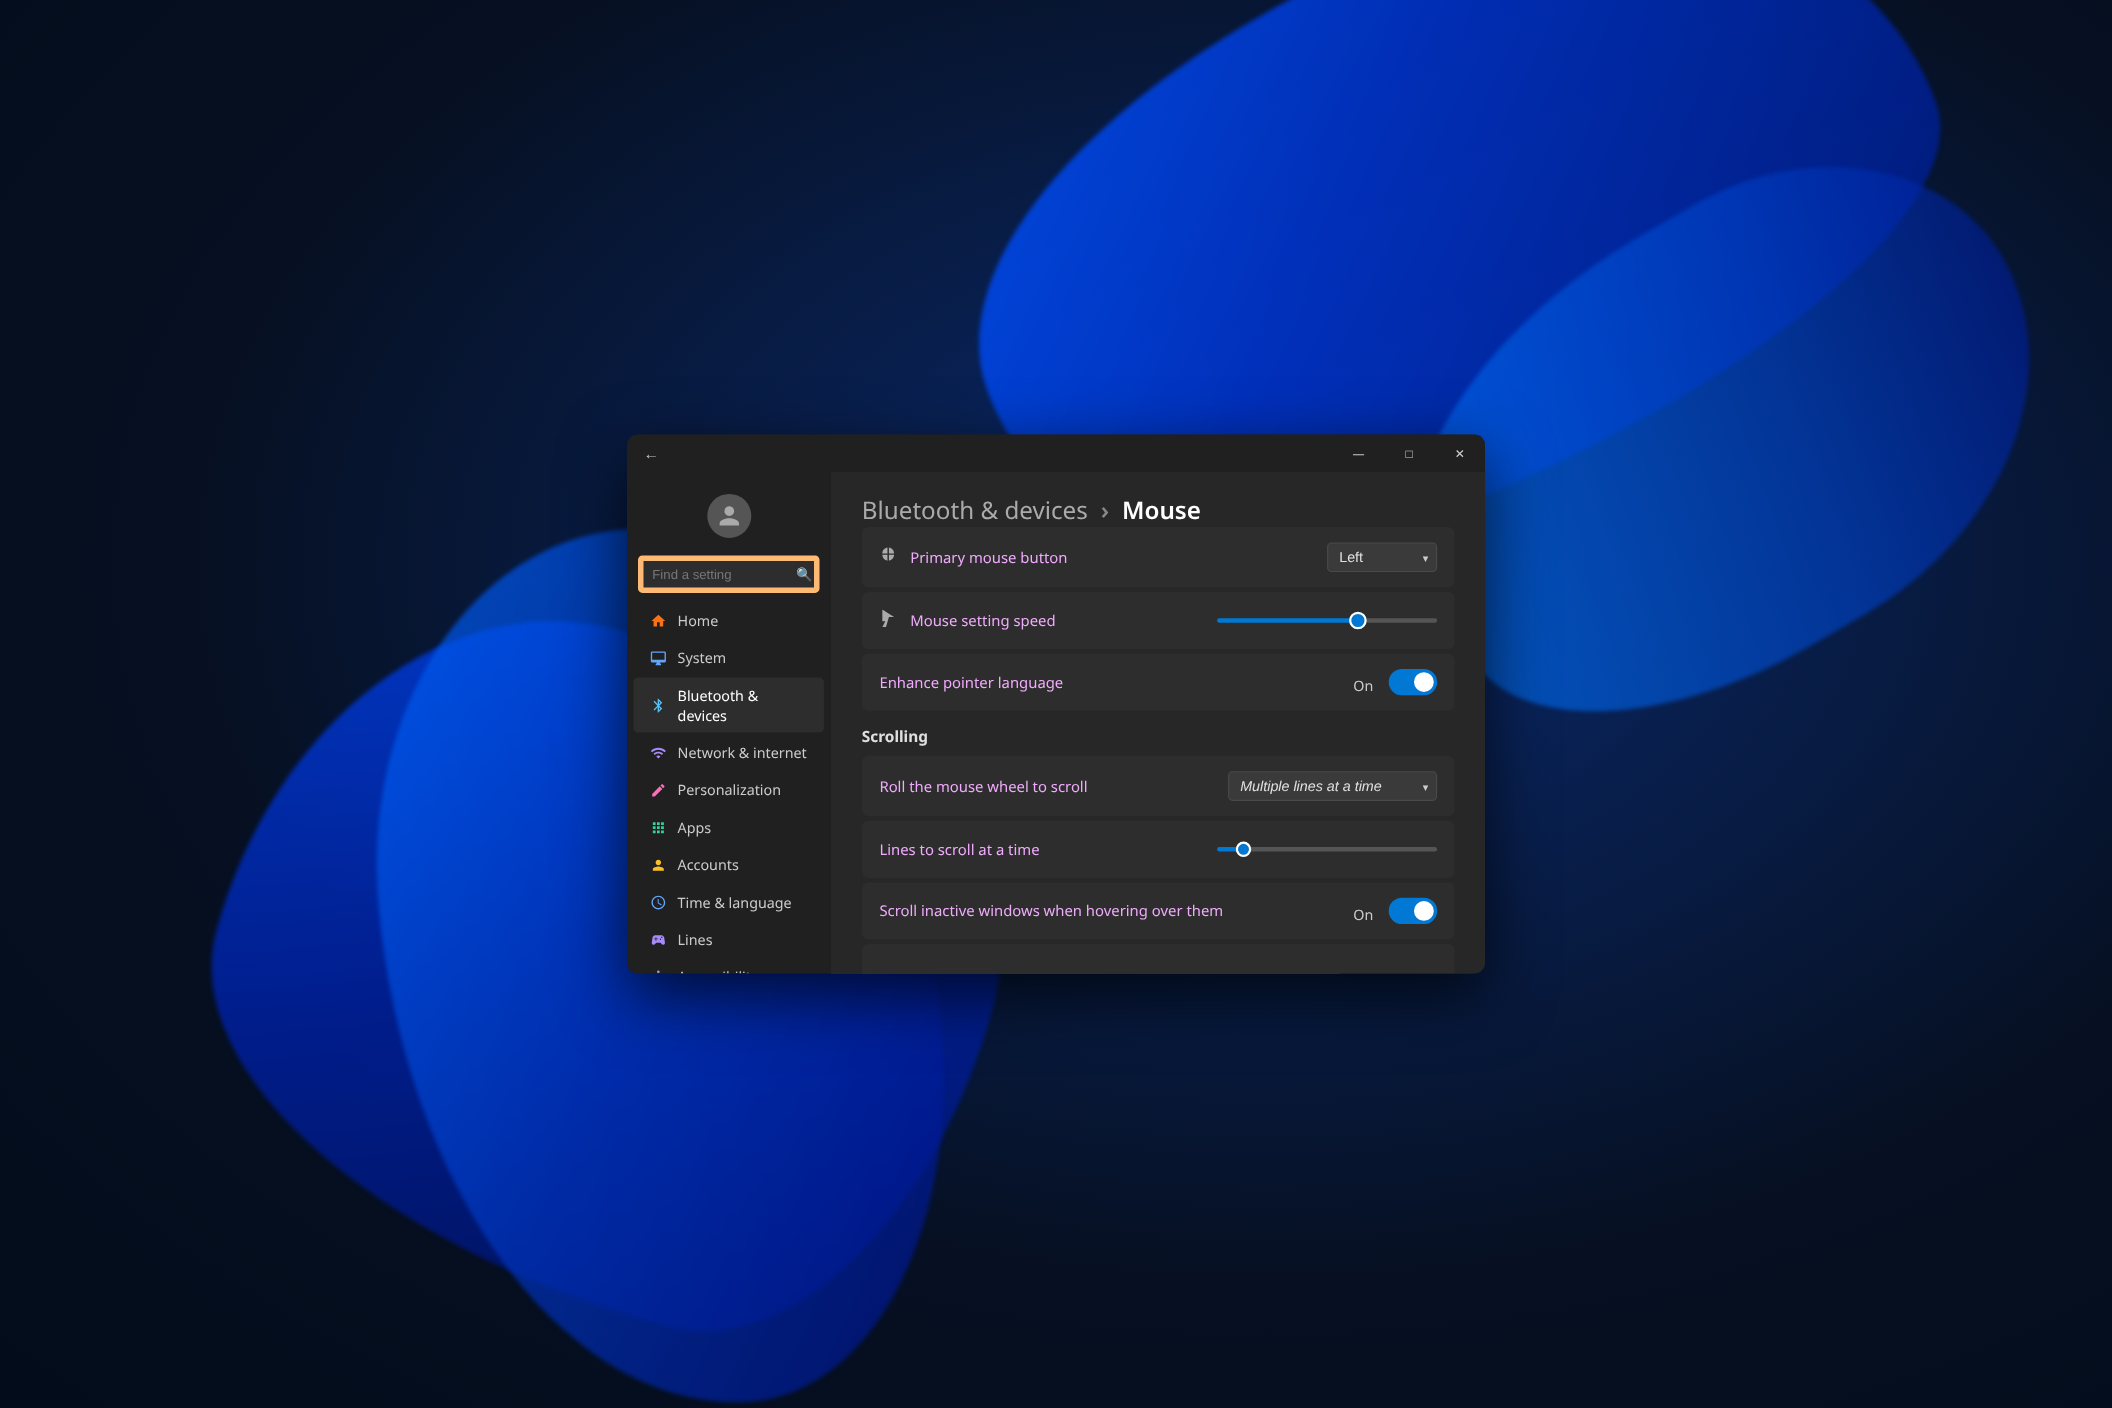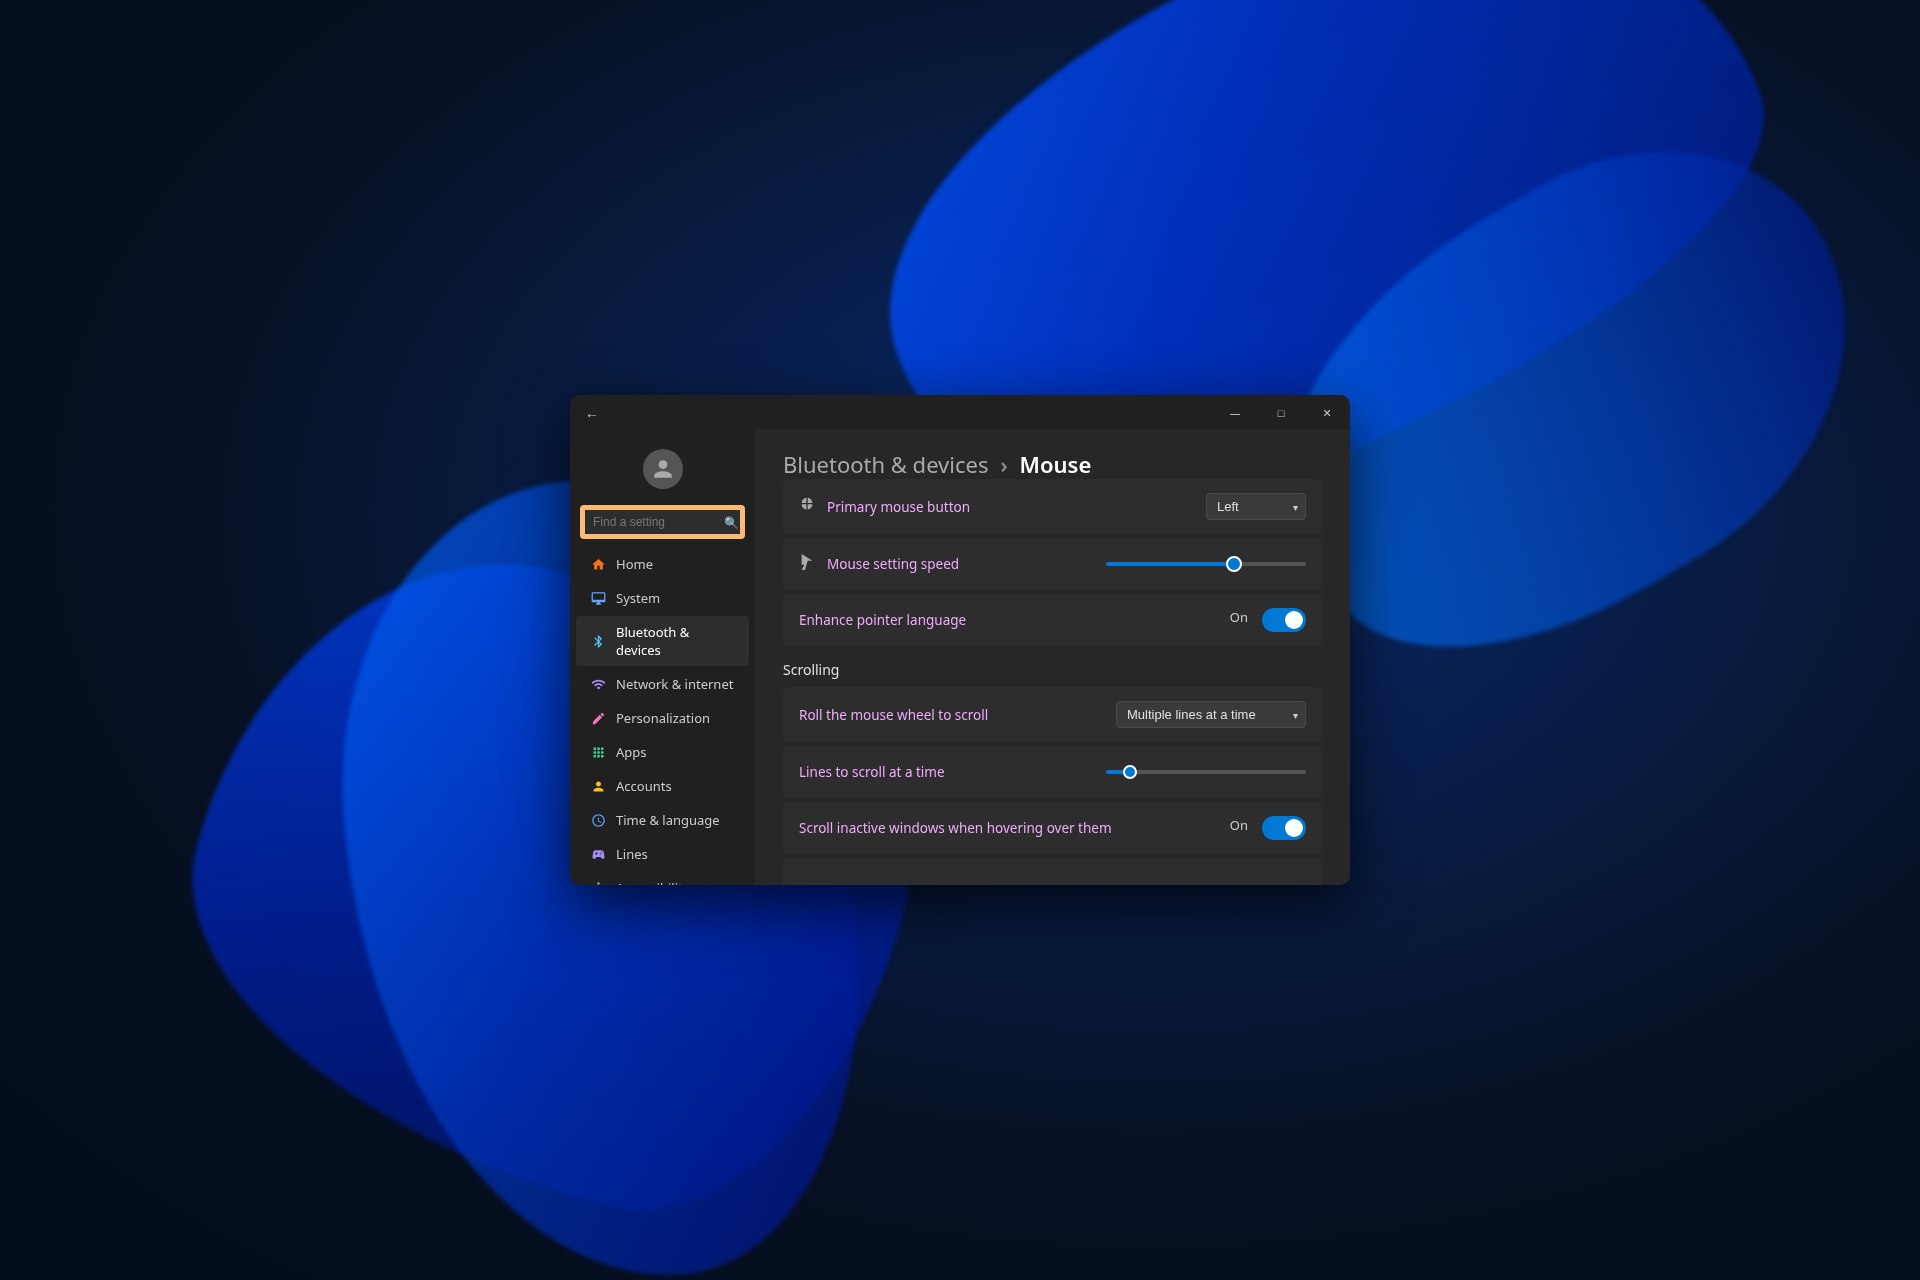--- a/index.html
+++ b/index.html
@@ -305,7 +305,7 @@
     }
     .toggle-row {
       display: flex;
-      align-items: flex-start;
+      align-items: flex-end;
       gap: 6px;
     }
 

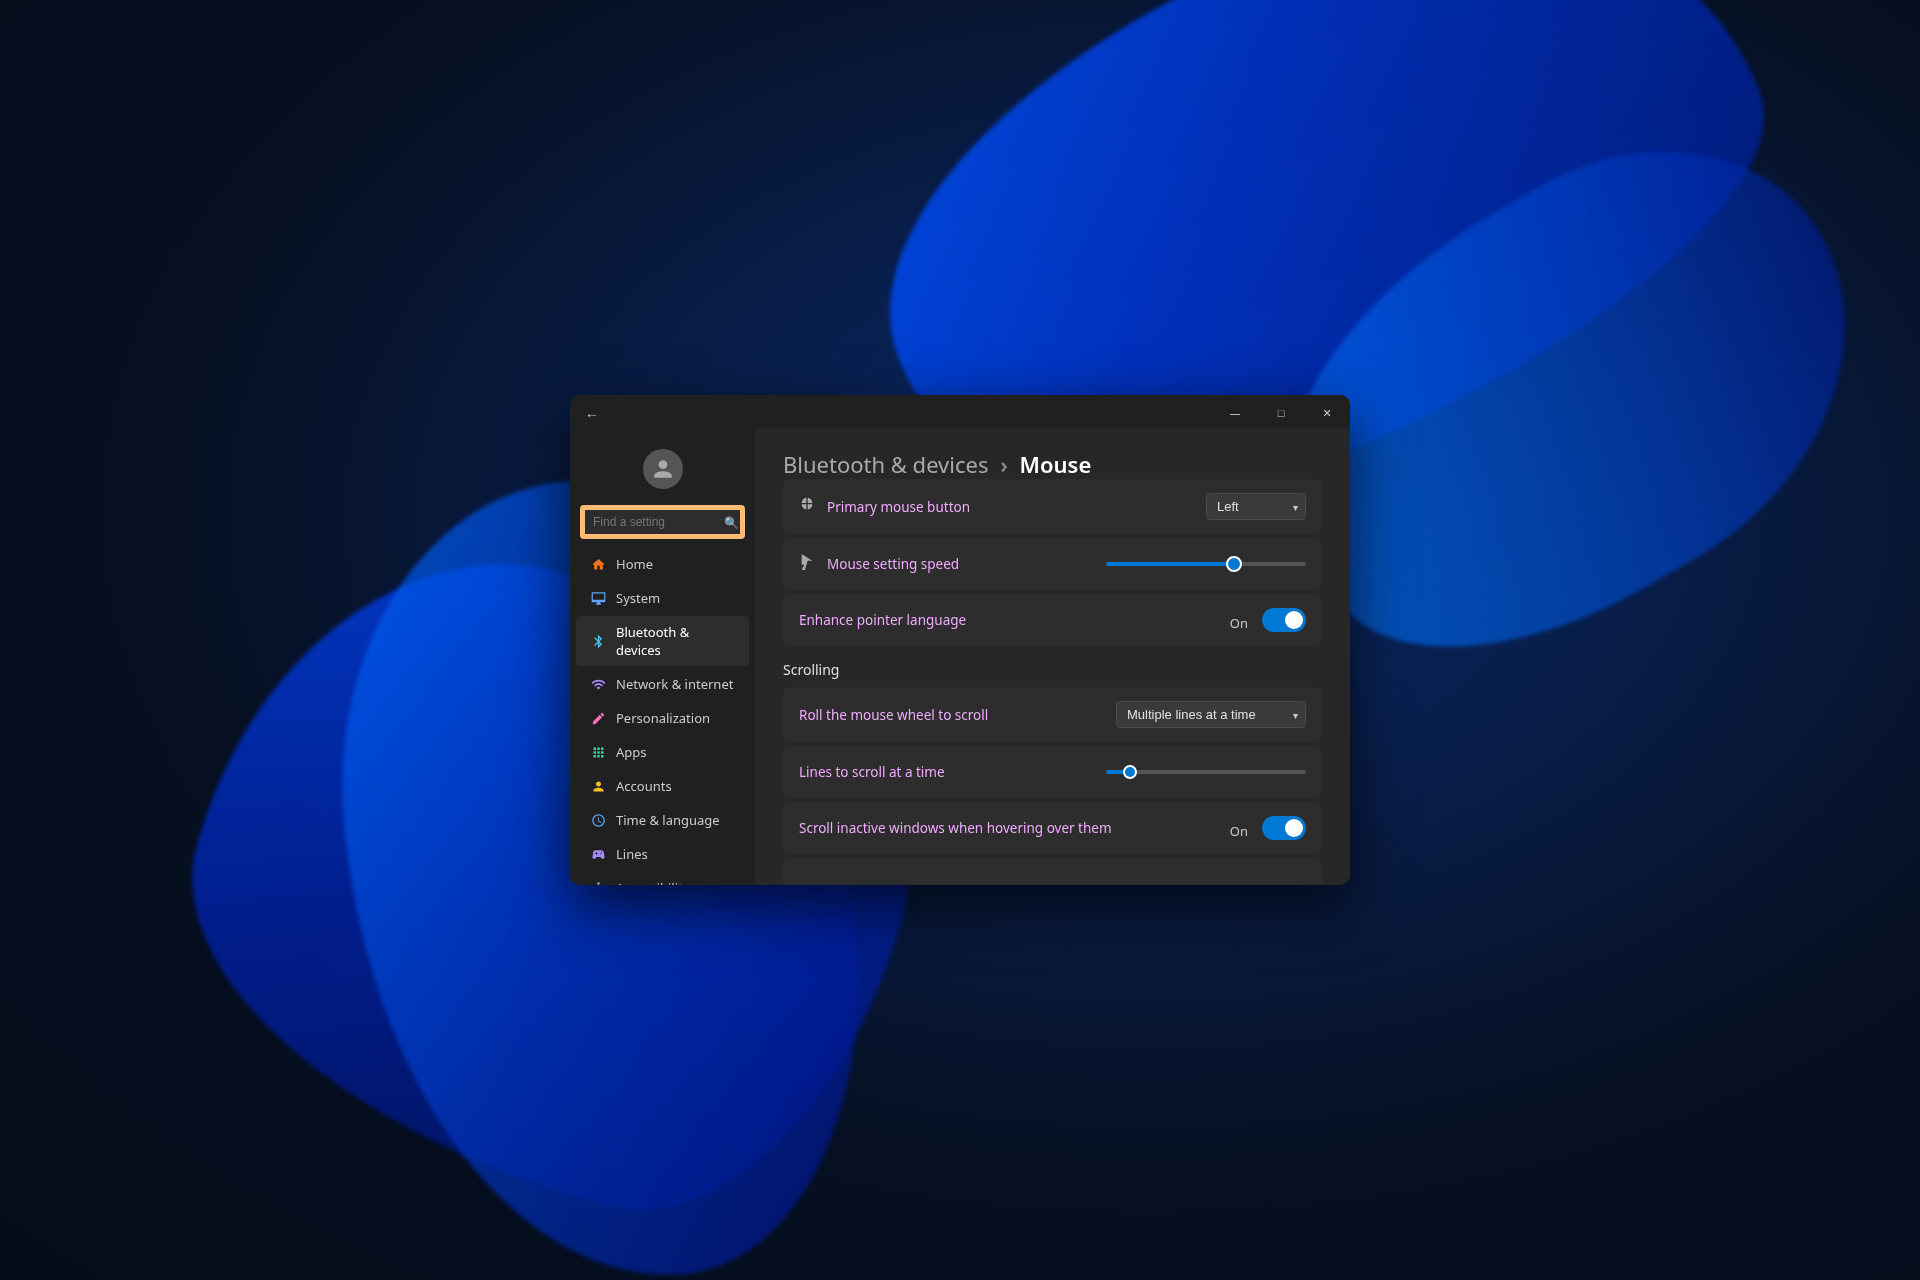--- a/index.html
+++ b/index.html
@@ -357,7 +357,7 @@
     
     .section-header {
       font-size: 14px;
-      font-weight: 400;
+      font-weight: 700;
       color: #e0e0e0;
       margin: 14px 0 8px 0;
     }

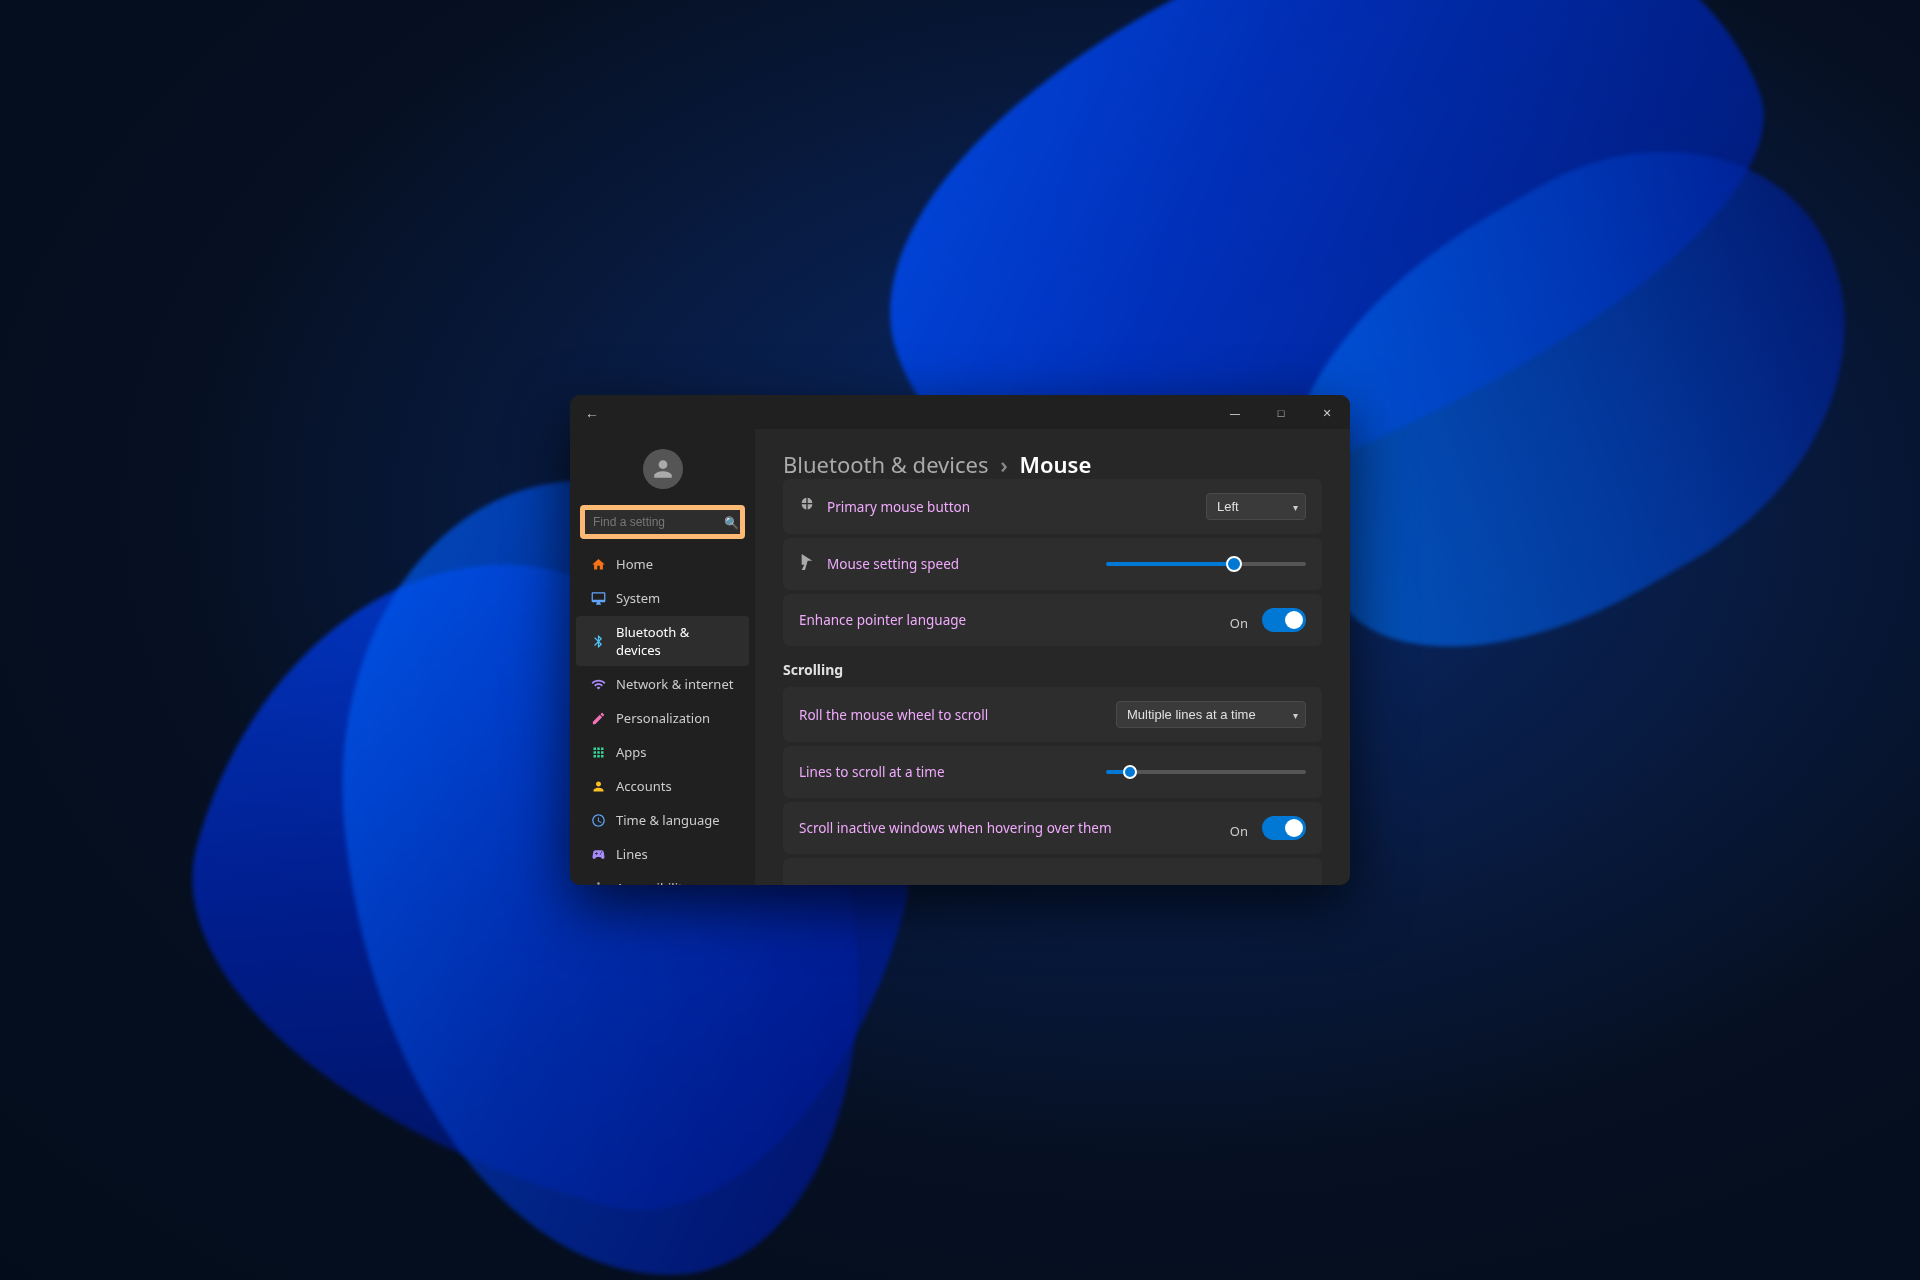--- a/index.html
+++ b/index.html
@@ -534,7 +534,7 @@
       <div class="setting-card">
         <span class="setting-label">Roll the mouse wheel to scroll</span>
         <div class="dropdown-wrapper">
-          <select class="setting-dropdown" style="min-width:190px;">
+          <select class="setting-dropdown" style="min-width:190px;font-style:italic;">
             <option>Multiple lines at a time</option>
             <option>One screen at a time</option>
           </select>

